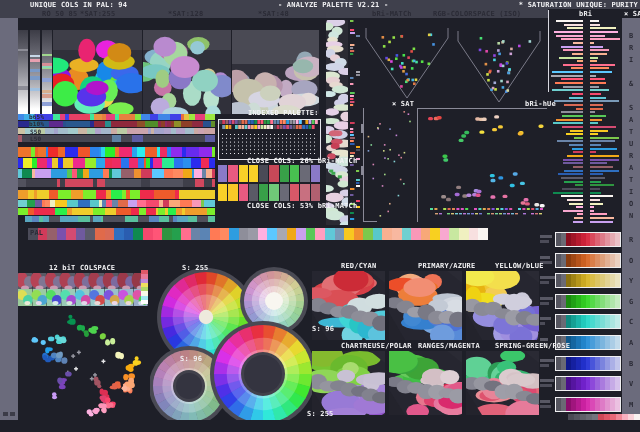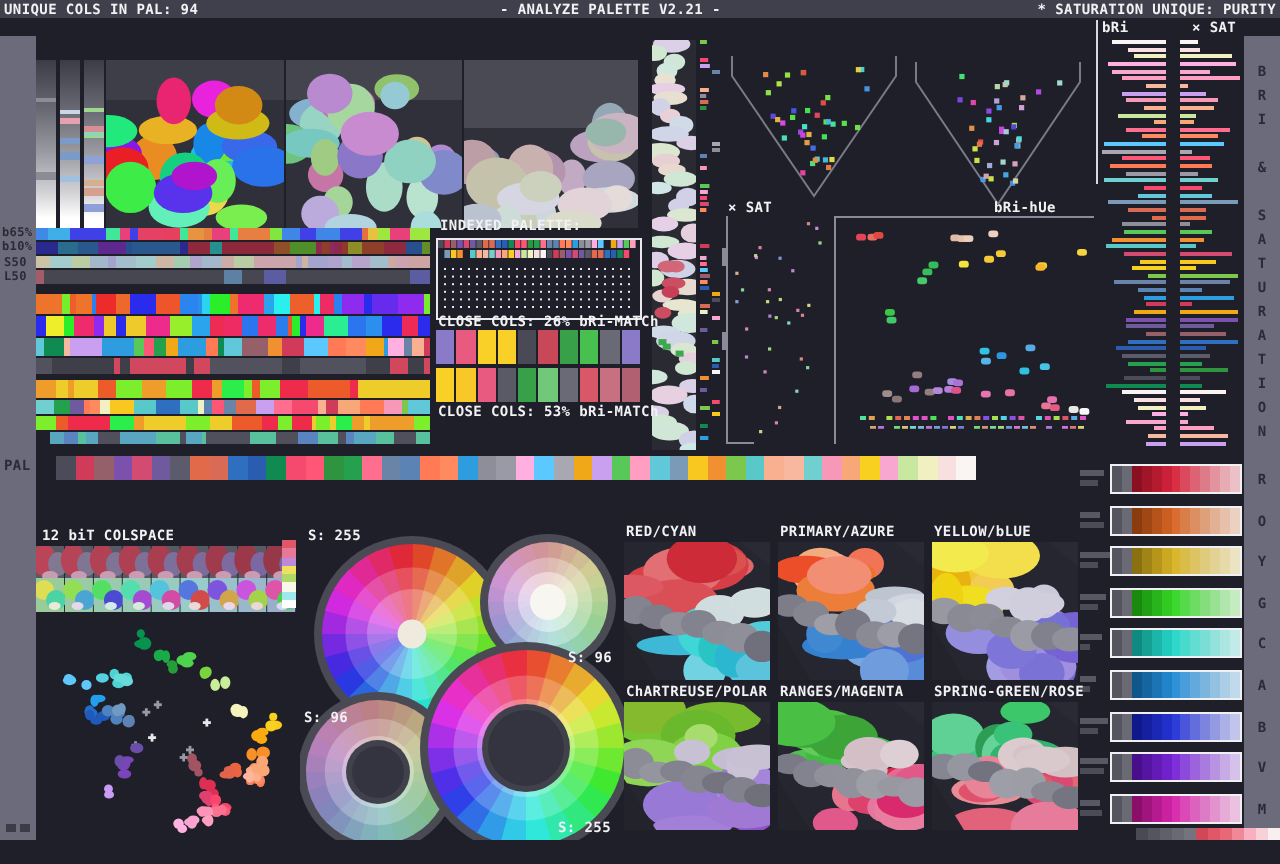--- a/index.html
+++ b/index.html
@@ -5,7 +5,7 @@
   html,body{margin:0;padding:0;background:#101018;}
   .screen{position:relative;width:640px;height:432px;background:#1e1f28;overflow:hidden;
     font-family:"DejaVu Sans Mono",monospace;font-weight:bold;}
-  .lbl{position:absolute;font-size:7px;line-height:8px;color:#f2f2f4;letter-spacing:.2px;white-space:pre;z-index:5;}
+  .lbl{position:absolute;font-size:7px;line-height:8px;color:#f2f2f4;letter-spacing:.2px;white-space:pre;z-index:5;margin-left:28px;}
   .lbl.dk{color:#2b2b36;}
   .lbl.sm{font-size:6px;line-height:7px;}
   .topbar{position:absolute;left:0;top:0;width:640px;height:9px;background:#3f404c;z-index:5;}

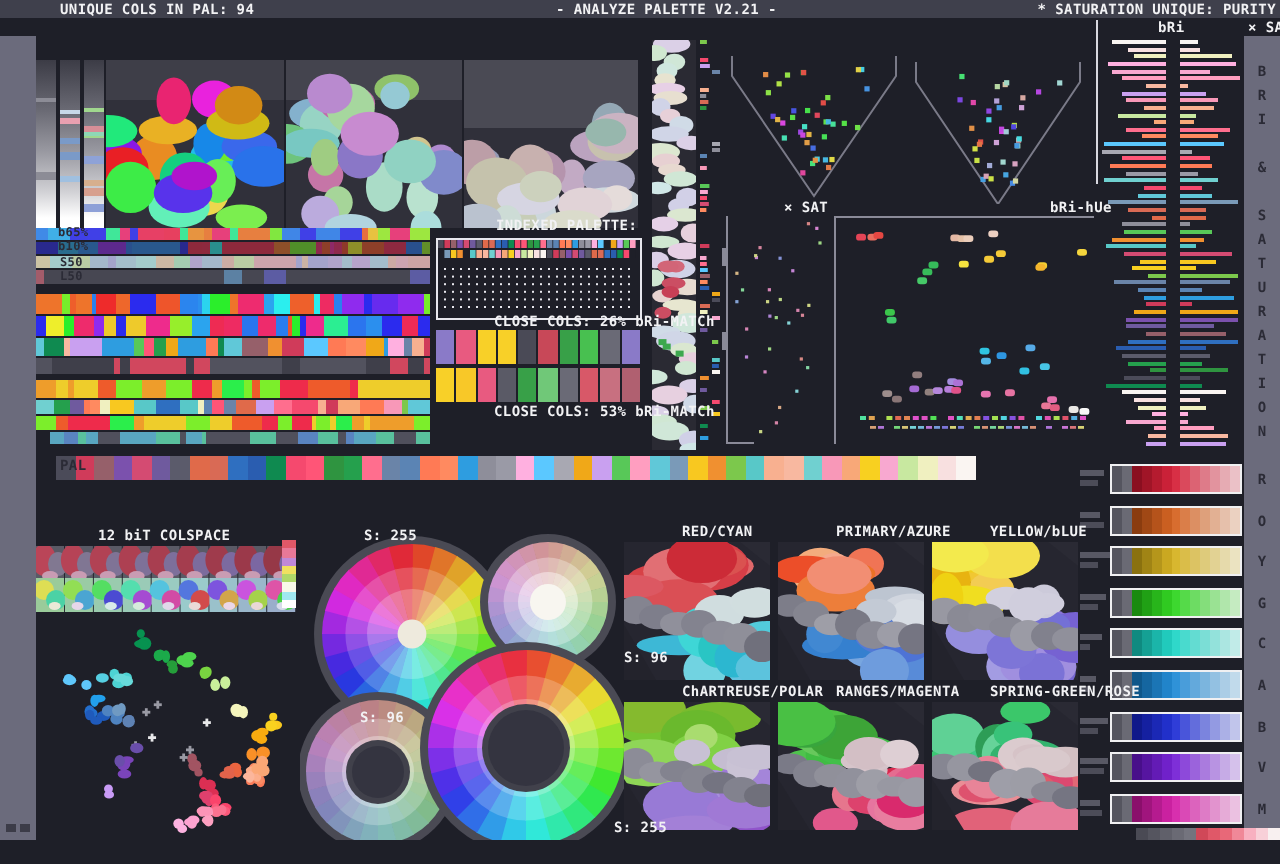--- a/index.html
+++ b/index.html
@@ -31,6 +31,14 @@
     <span class="lbl" style="right:2px">* SATURATION UNIQUE: PURITY</span>
   </div>
 
+  <div class="labelrow">
+    <span class="lbl dk" style="left:14px">RO 50 85</span>
+    <span class="lbl dk" style="left:52px">*SAT:255</span>
+    <span class="lbl dk" style="left:140px">*SAT:128</span>
+    <span class="lbl dk" style="left:230px">*SAT:48</span>
+    <span class="lbl dk" style="left:344px">bRi-MATCh</span>
+    <span class="lbl dk" style="left:405px">RGB-COLORSPACE (ISO)</span>
+  </div>
 
   <div class="sidebar"></div>
   <div class="rightstrip" id="rightstrip">

